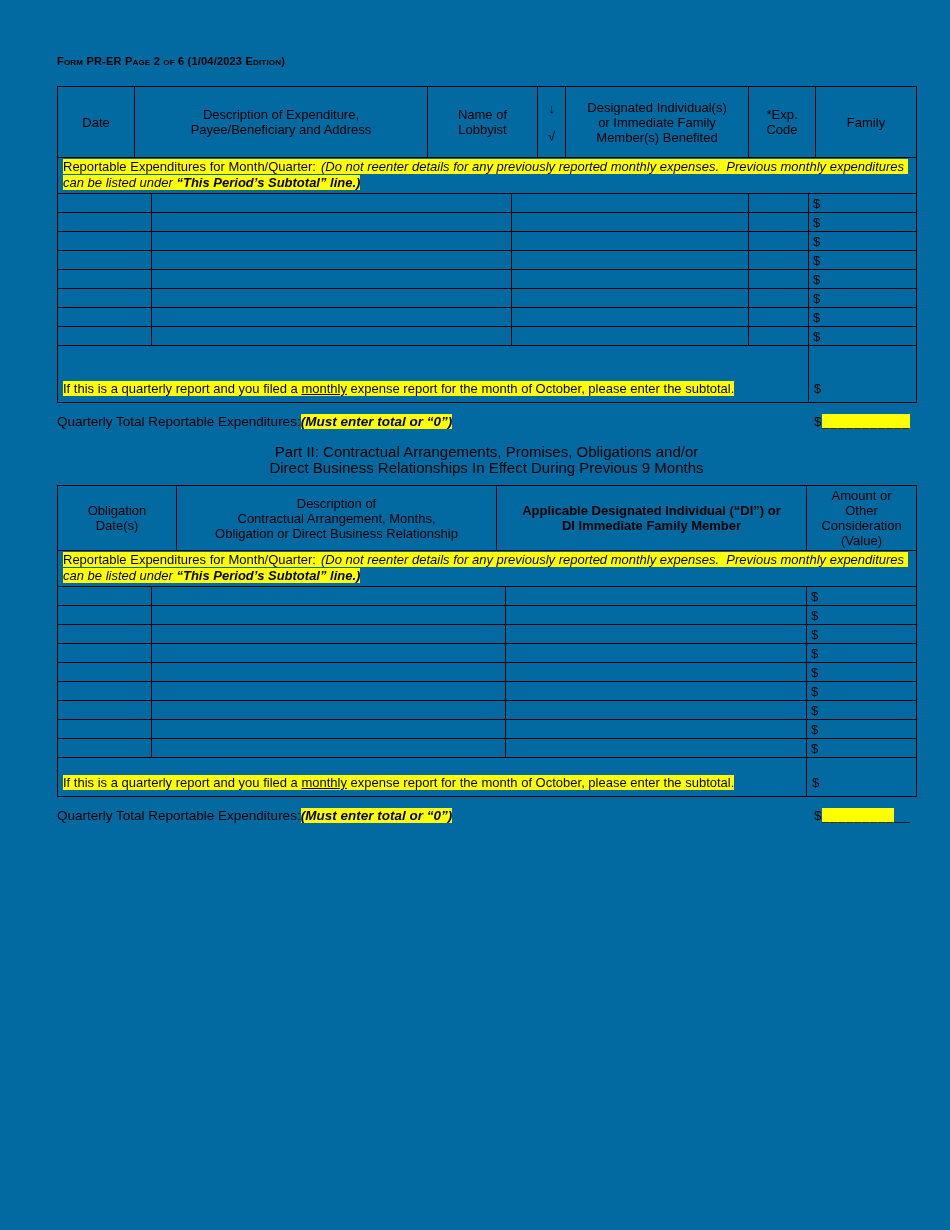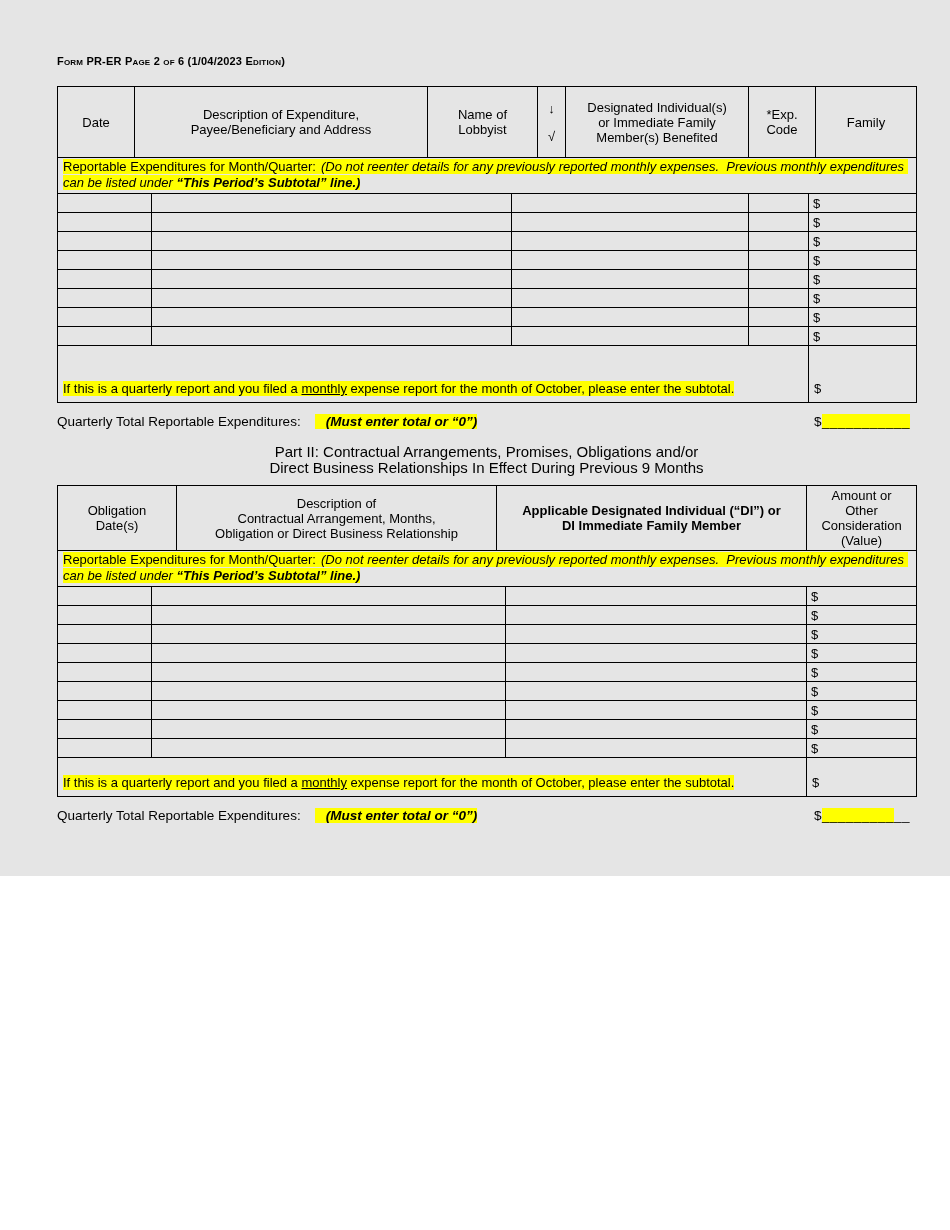--- a/index.html
+++ b/index.html
@@ -12,9 +12,9 @@
   }
   .page {
     position: relative;
-    width: 950px; height: 876px;
+    width: 950px; height: 1230px;
     padding: 55px 34px 0 57px;
-    background: #e5e5e5;
+    background: #0369a1;
   }
   .form-header {
     font-size: 11px;

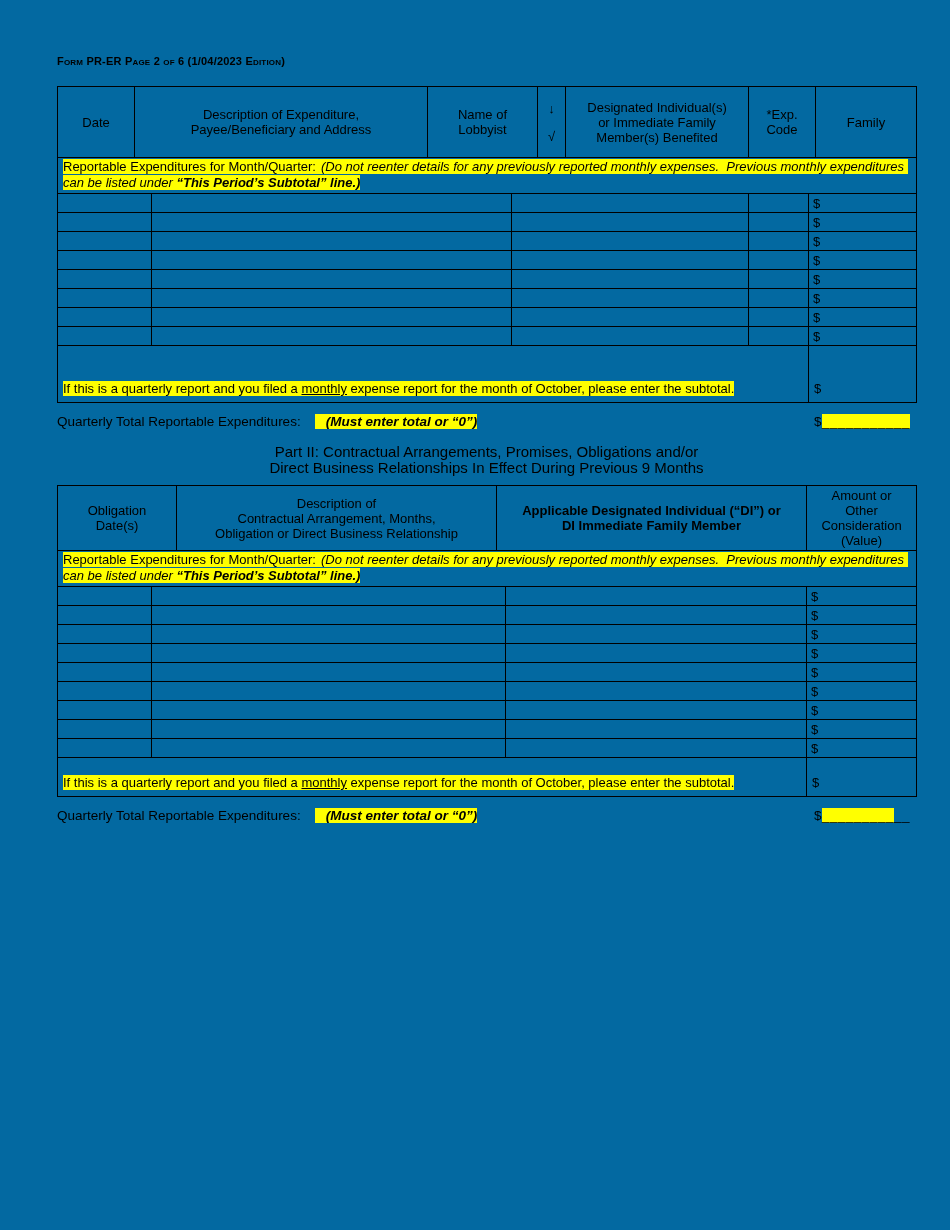--- a/index.html
+++ b/index.html
@@ -68,7 +68,7 @@
     font-size: 13.5px;
     margin-top: 11px;
   }
-  .total-note { margin-left: 14px; font-weight: bold; font-style: italic; padding-left: 11px; }
+  .total-note { font-weight: bold; font-style: italic; }
   .total-amount { margin-left: auto; margin-right: 6px; letter-spacing: .5px; }
   
   .part2-title {

